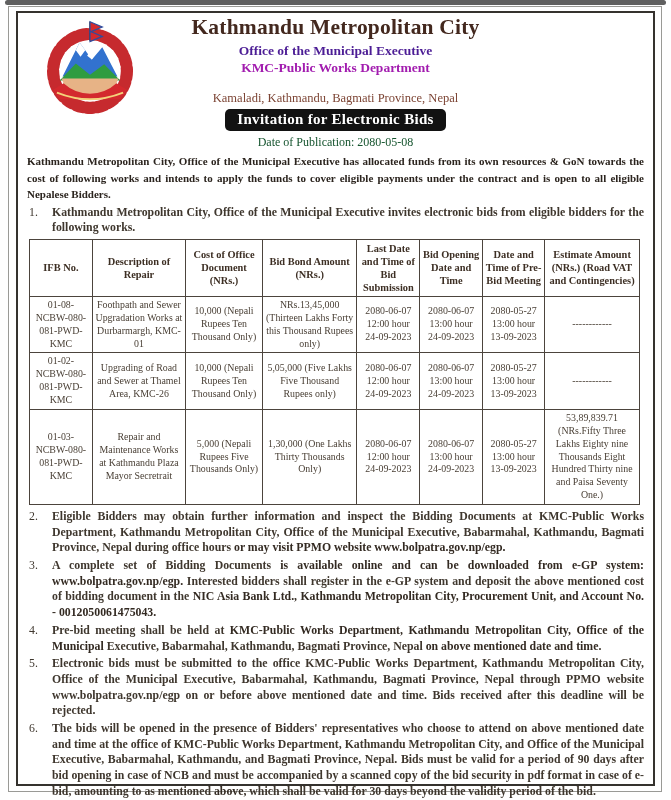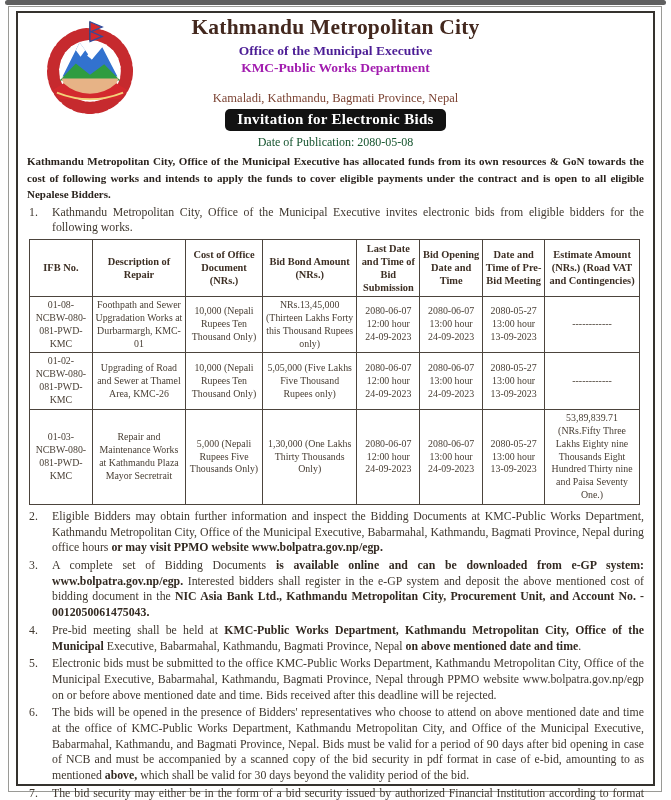--- a/index.html
+++ b/index.html
@@ -40,7 +40,7 @@
   }
   .item{display:flex;margin:2px 0 2px 2px;color:#3f372e;}
   .item .num{flex:none;width:17px;font-size:11.8px;line-height:1.33;}
-  .item .txt{flex:1;font-size:11.8px;line-height:1.33;text-align:justify;padding-left:6px;}
+  .item .txt{flex:1;font-size:11.8px;line-height:1.33;text-align:justify;padding-left:6px;font-weight:bold;}
   .item .txt b{color:#332a22;}
   
   table{

